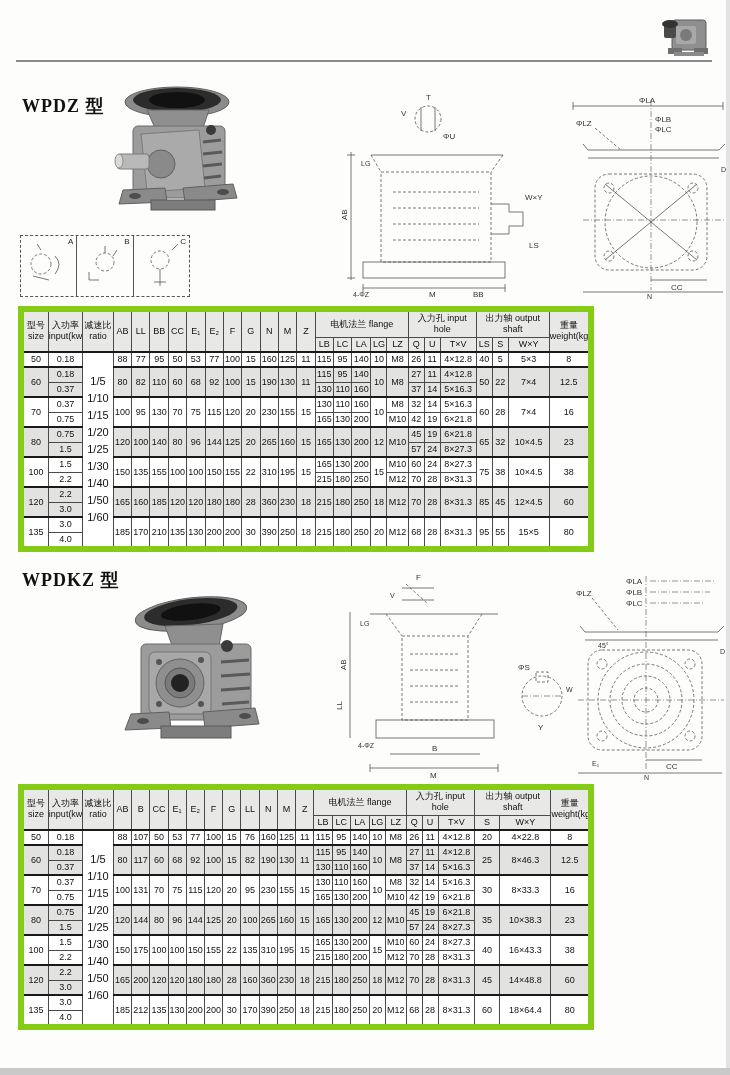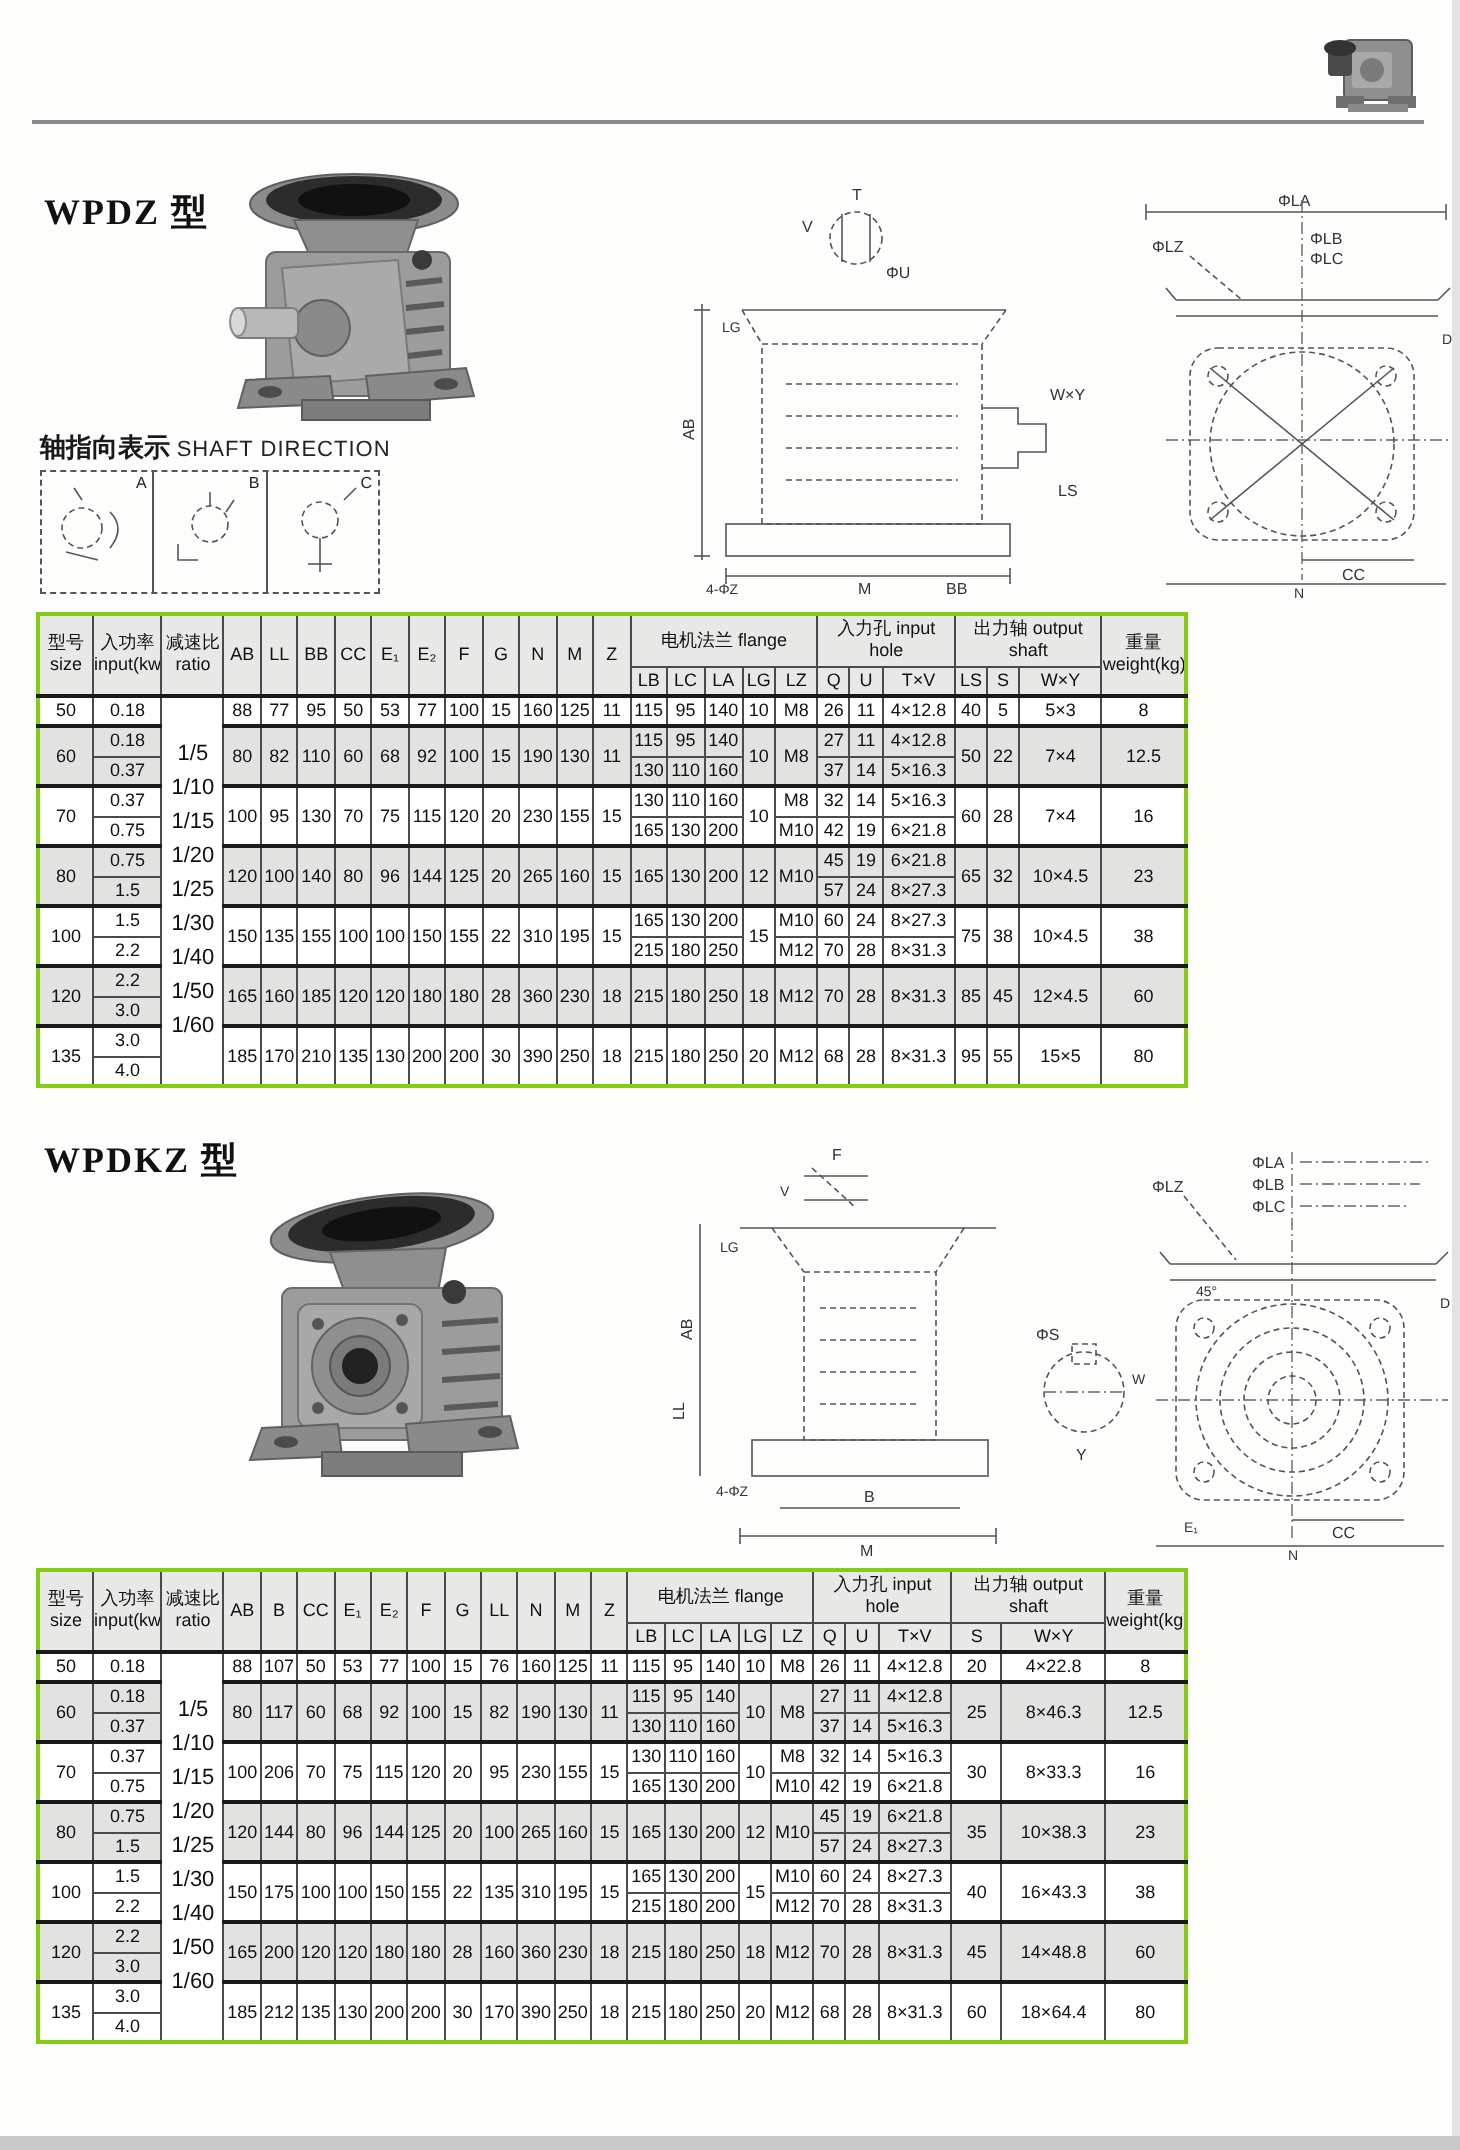--- a/index.html
+++ b/index.html
@@ -151,10 +151,6 @@
     </svg>
   </div>
 
-  <div class="shaft-label">
-    <span class="cn">轴指向表示</span>
-    <span class="en">SHAFT DIRECTION</span>
-  </div>
   <div class="shaft-box">
     <div class="shaft-cell">
       <span class="shaft-letter">A</span>

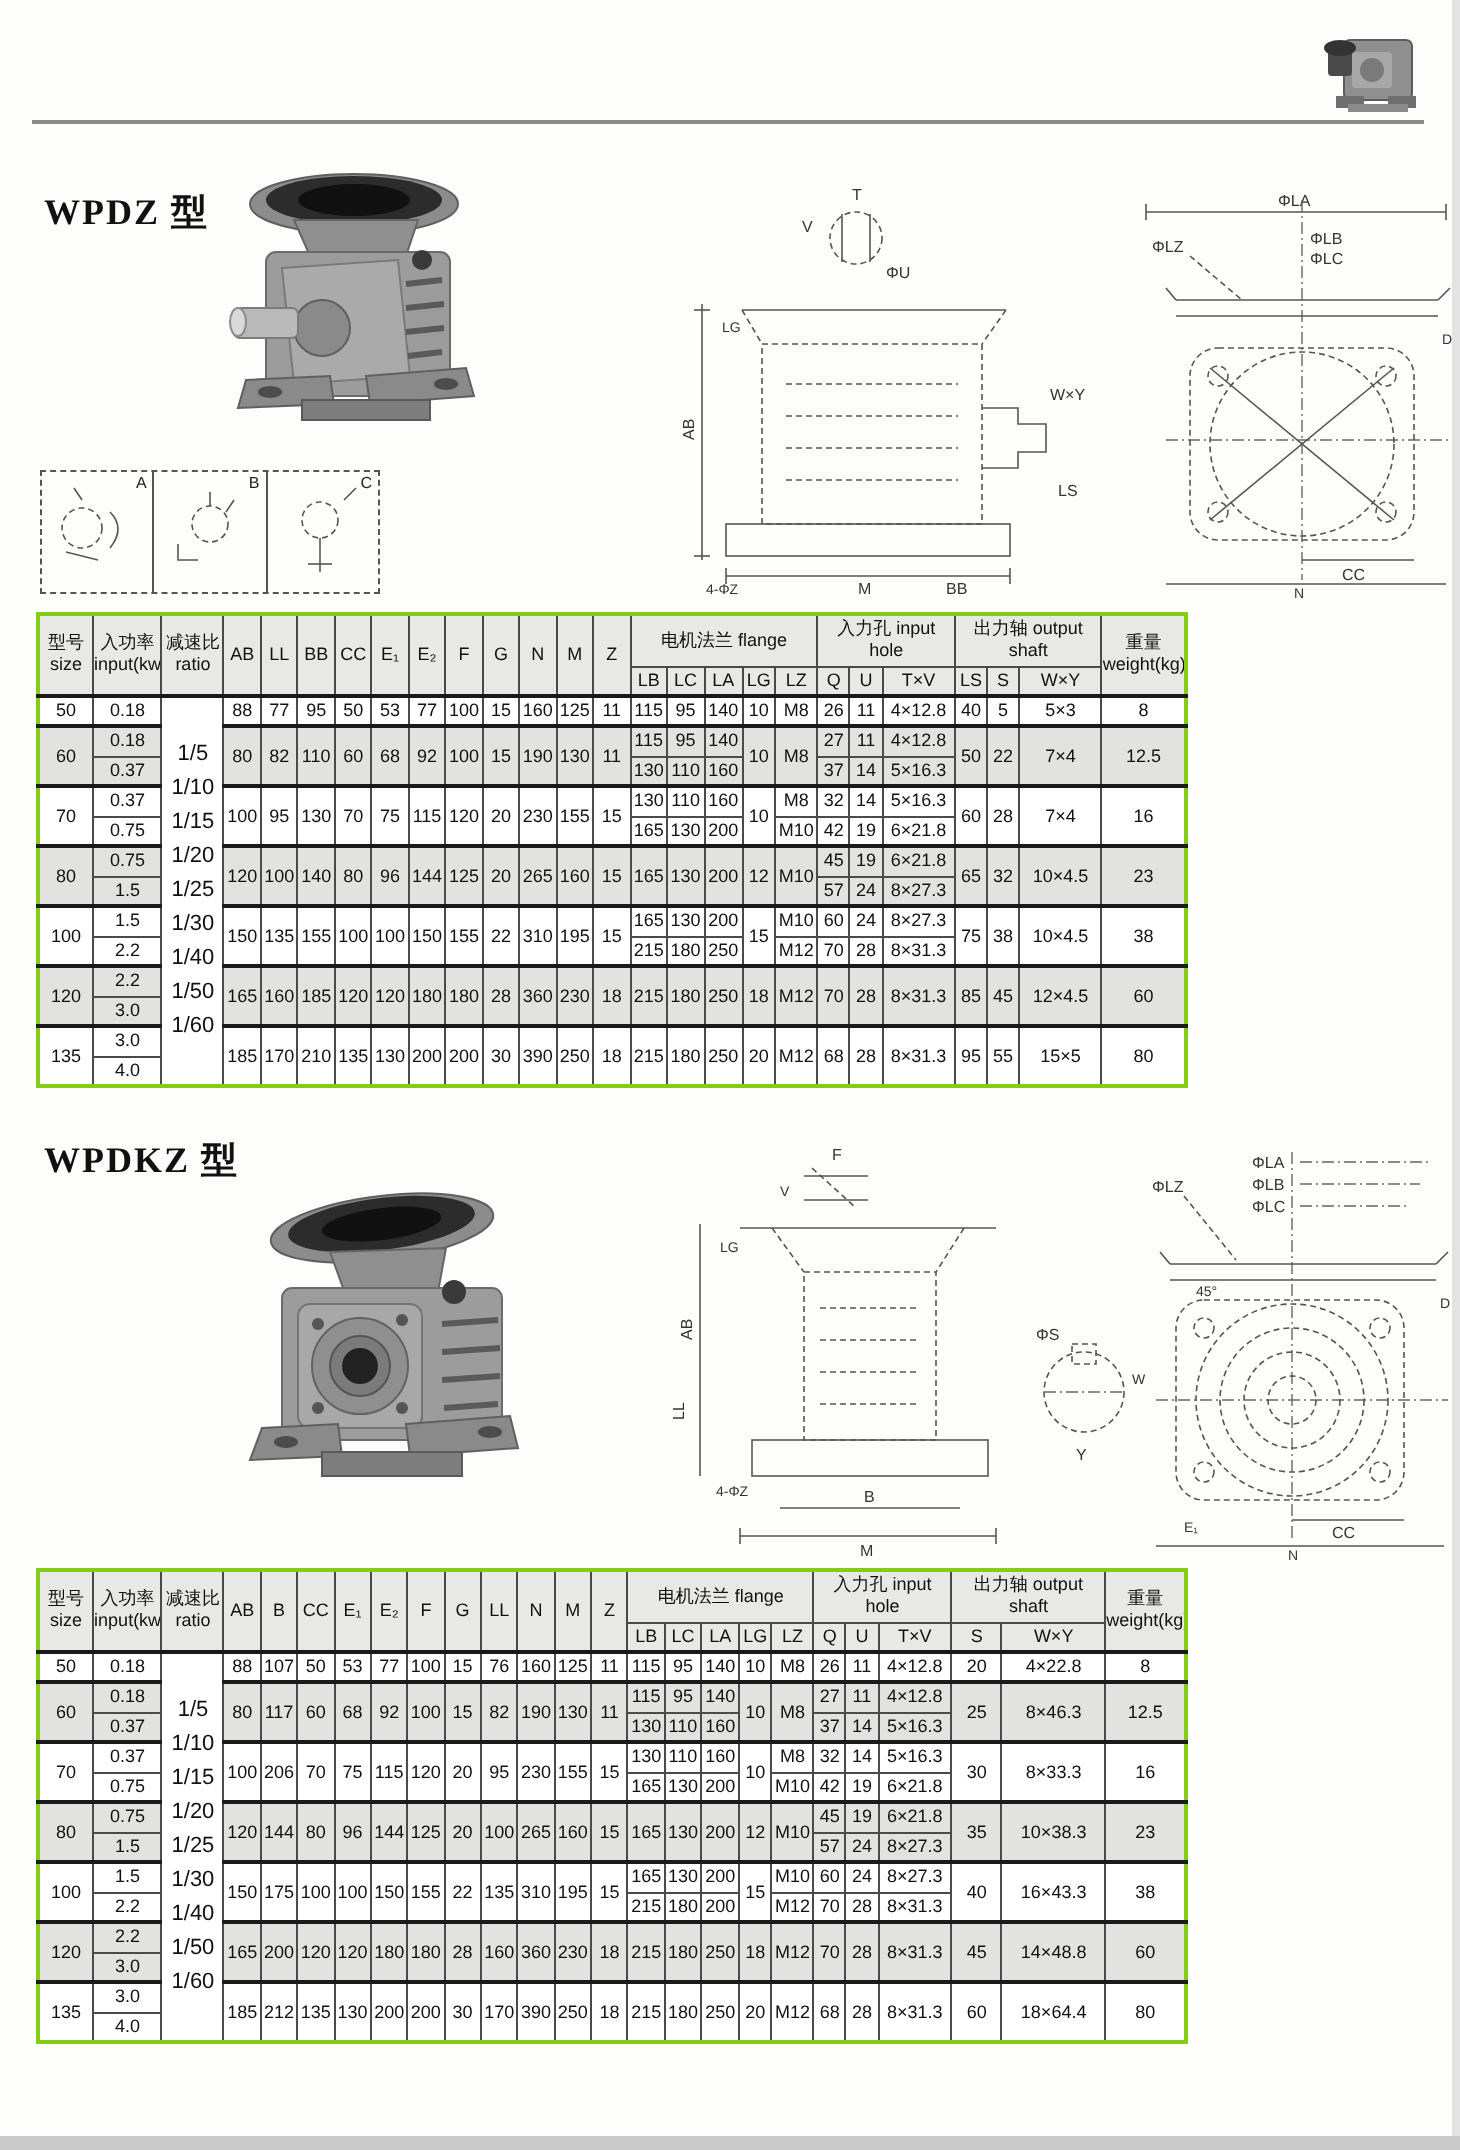--- a/index.html
+++ b/index.html
@@ -25,7 +25,7 @@
   .tablewrap{position:absolute;left:18px;}
   #tw1{top:306px;} #tw2{top:784px;}
   table.dtable{border-collapse:collapse;table-layout:fixed;width:576px;
-               border:2px solid #84cc16;background:#fff;}
+               border:6px solid #84cc16;background:#fff;}
   .dtable th,.dtable td{border:1px solid #4a4a4a;text-align:center;vertical-align:middle;
         padding:0 1px;font-size:9px;font-weight:normal;line-height:1.5;
         white-space:pre-line;overflow:hidden;color:#111;}

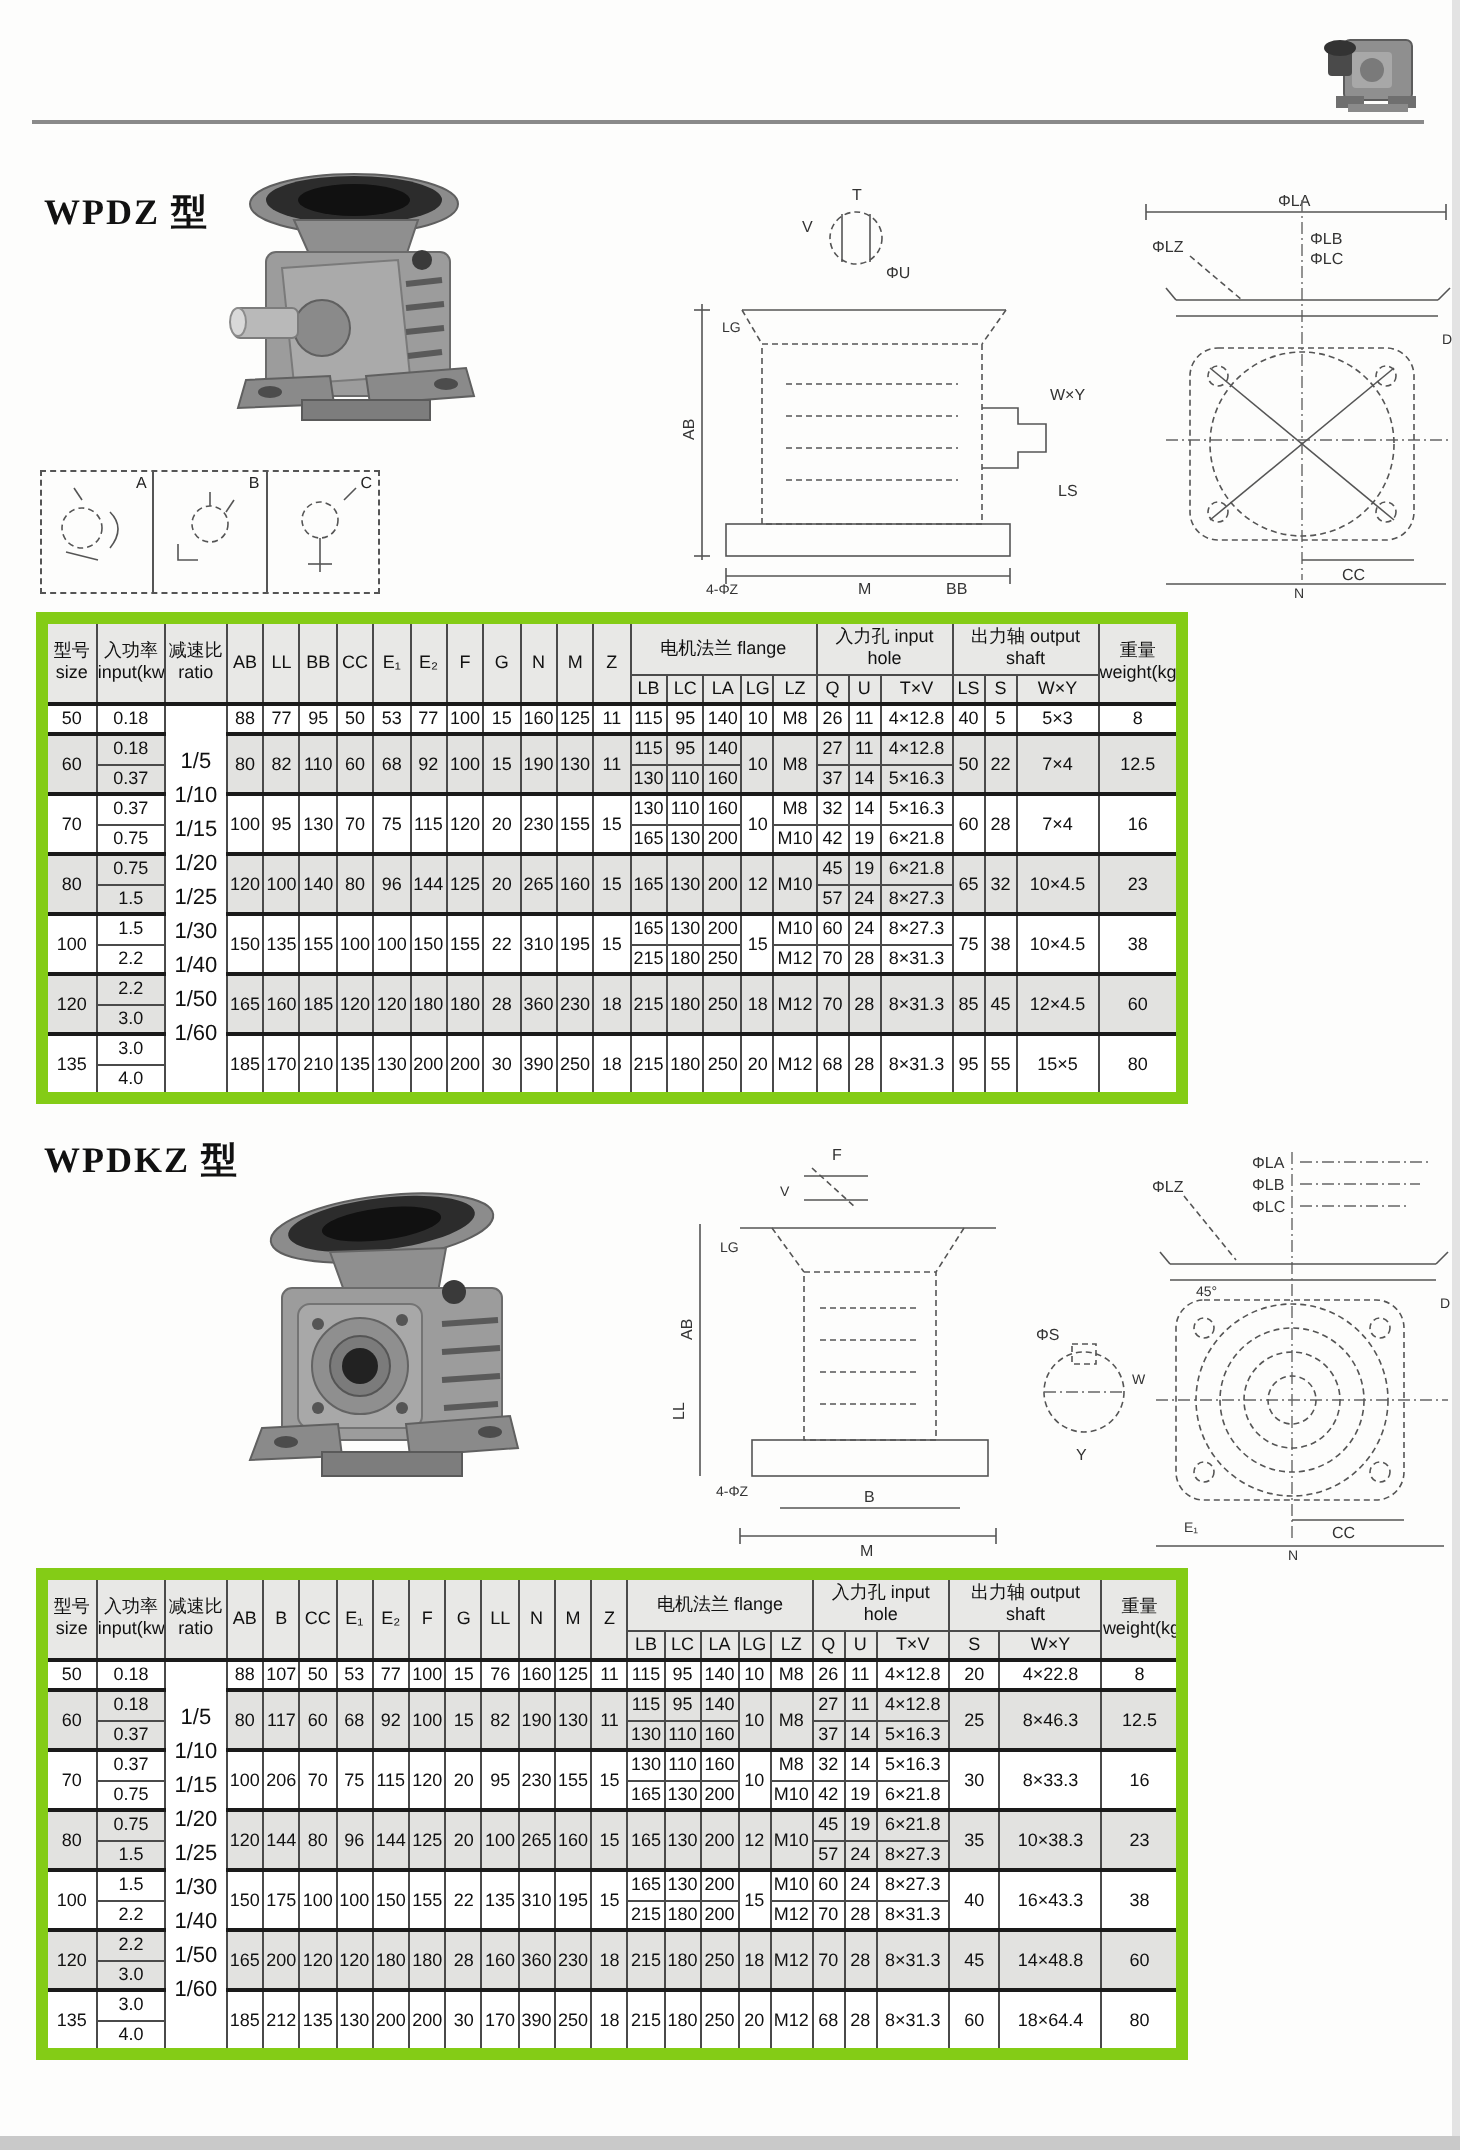--- a/index.html
+++ b/index.html
@@ -738,7 +738,7 @@
             <td rowspan="2" class="gt">70</td>
             <td class="gt">0.37</td>
             <td rowspan="2" class="gt">100</td>
-            <td rowspan="2" class="gt">206</td>
+            <td rowspan="2" class="gt">131</td>
             <td rowspan="2" class="gt">70</td>
             <td rowspan="2" class="gt">75</td>
             <td rowspan="2" class="gt">115</td>

